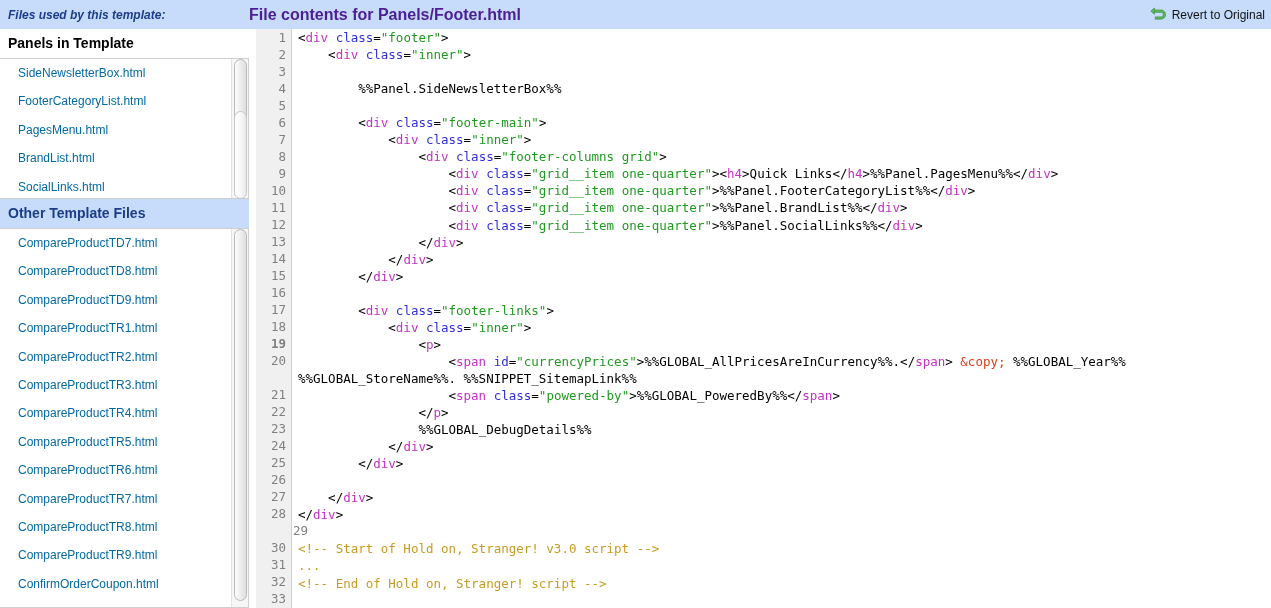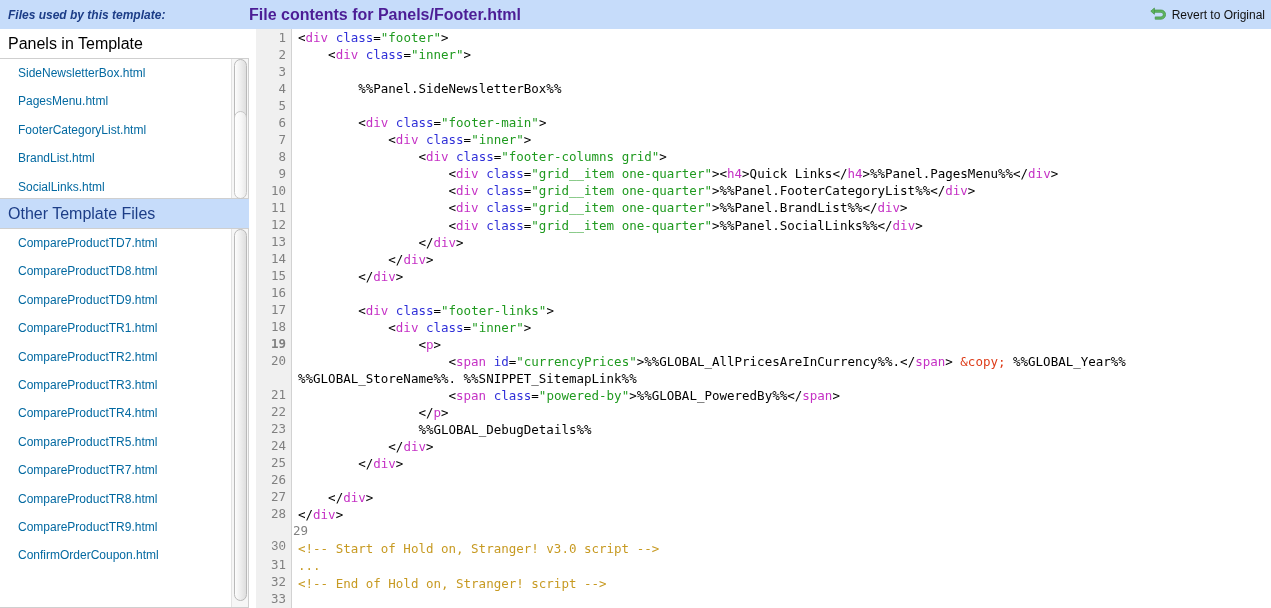--- a/index.html
+++ b/index.html
@@ -66,8 +66,8 @@
     overflow: hidden;
   }
   .group-header {
-    font-size: 16px;
-    font-weight: normal;
+    font-size: 14px;
+    font-weight: bold;
     color: #1c3d87;
     padding: 6px 8px 6px 8px;
     box-sizing: border-box;

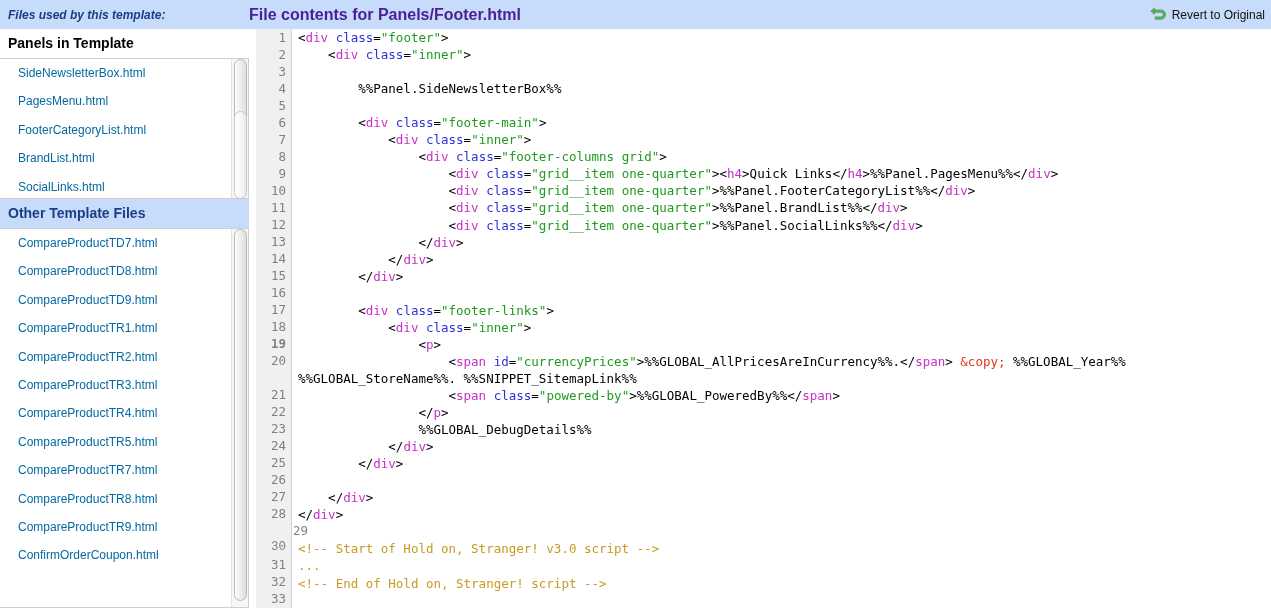--- a/index.html
+++ b/index.html
@@ -214,8 +214,8 @@
     <div class="list-wrap panels">
       <ul class="file-list" id="panels-list">
           <li class="file-item">SideNewsletterBox.html</li>
+          <li class="file-item">FooterCategoryList.html</li>
           <li class="file-item">PagesMenu.html</li>
-          <li class="file-item">FooterCategoryList.html</li>
           <li class="file-item">BrandList.html</li>
           <li class="file-item">SocialLinks.html</li>
         </ul>

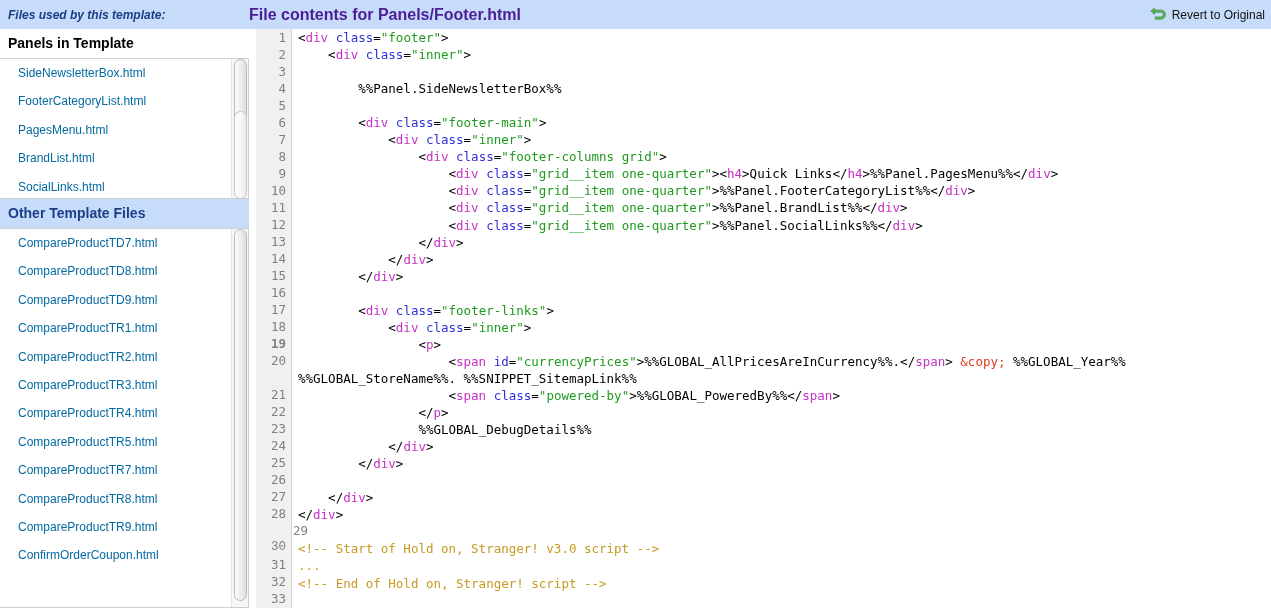--- a/index.html
+++ b/index.html
@@ -238,6 +238,7 @@
           <li class="file-item">CompareProductTR3.html</li>
           <li class="file-item">CompareProductTR4.html</li>
           <li class="file-item">CompareProductTR5.html</li>
+          <li class="file-item">CompareProductTR6.html</li>
           <li class="file-item">CompareProductTR7.html</li>
           <li class="file-item">CompareProductTR8.html</li>
           <li class="file-item">CompareProductTR9.html</li>

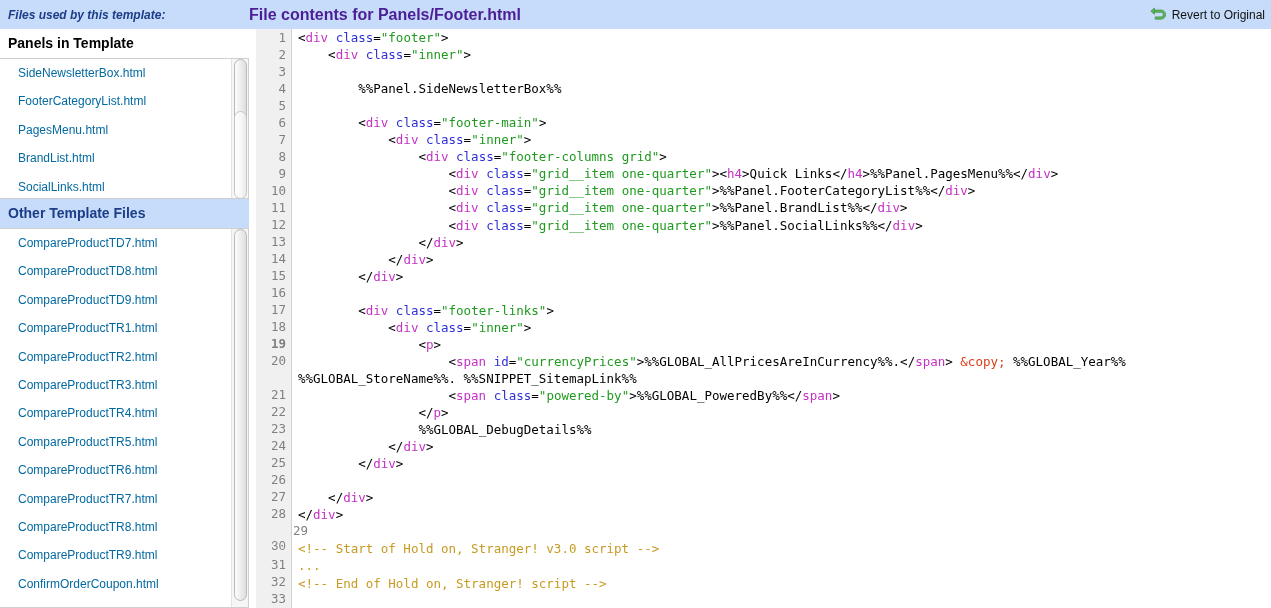--- a/index.html
+++ b/index.html
@@ -281,7 +281,7 @@
         <div class="ln" style="height: 17px;">27</div>
         <div class="ln" style="height: 17px;">28</div>
         <div class="ln" style="height: 17px; margin-left: 37px;">29</div>
-        <div class="ln" style="height: 17px; font-family: Liberation Mono, monospace;">30</div>
+        <div class="ln" style="height: 17px;">30</div>
         <div class="ln" style="height: 17px;">31</div>
         <div class="ln" style="height: 17px;">32</div>
         <div class="ln" style="height: 17px;">33</div>

